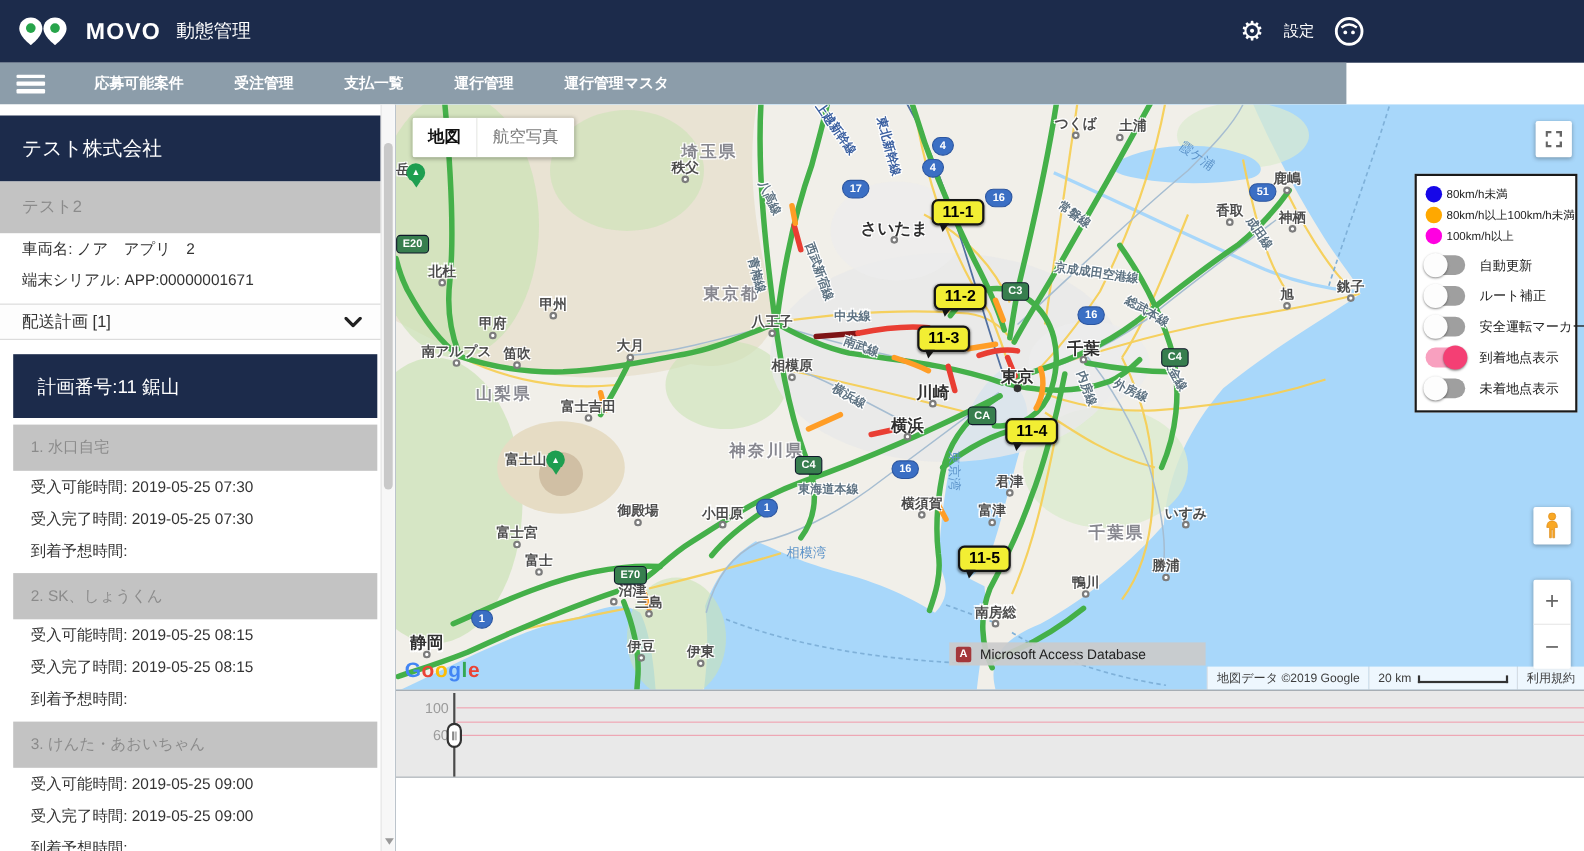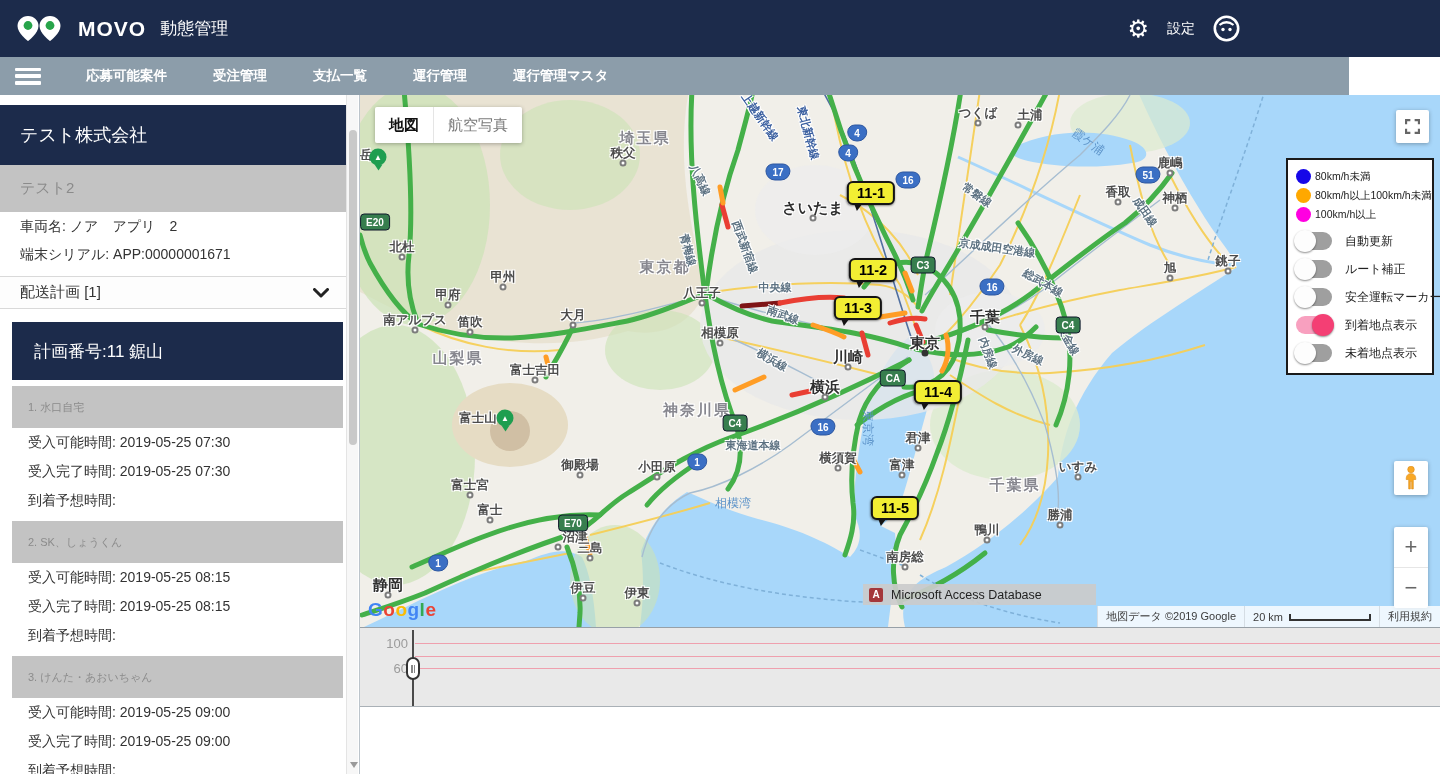--- a/index.html
+++ b/index.html
@@ -19,7 +19,7 @@
   .avatar { width:27px; height:27px; }
 
   
-  .nav { position:absolute; left:0; top:57px; width:1349px; height:38px; background:#8c9daa;
+  .nav { position:absolute; left:0; top:57px; width:1224px; height:38px; background:#8c9daa;
     display:flex; align-items:center; }
   .burger { width:26px; height:17px; margin-left:15px; display:flex; flex-direction:column; justify-content:space-between; cursor:pointer; }
   .burger span { display:block; height:3.5px; background:#fff; border-radius:1px; }

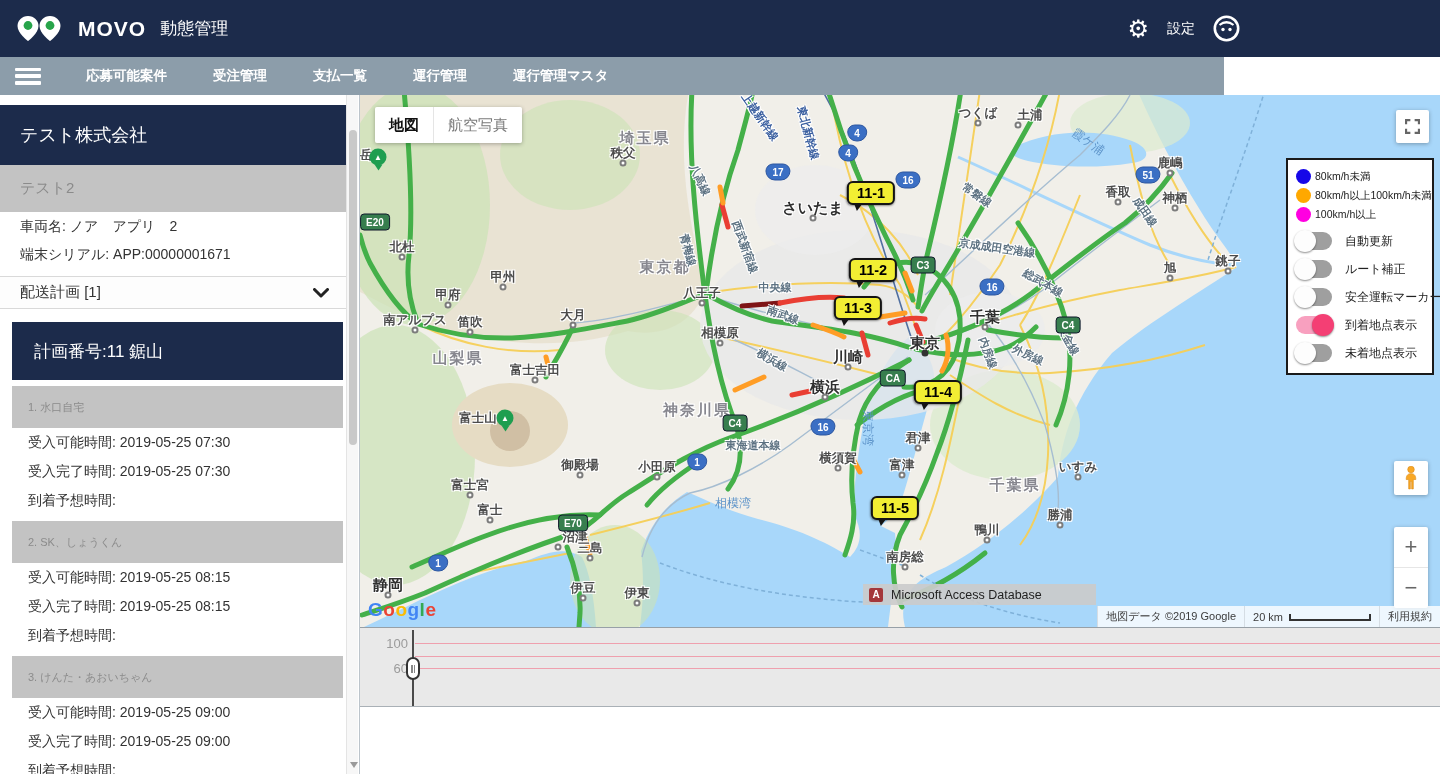--- a/index.html
+++ b/index.html
@@ -41,7 +41,7 @@
   .plan-card { margin:13px 4px 0 12px; }
   .plan-head { height:58px; background:#1c2b4b; color:#fff; font-size:17px;
     display:flex; align-items:center; padding-left:22px; }
-  .stop-band { margin-top:6px; height:42px; background:#c3c3c3; color:#8b8b8b; font-size:11px;
+  .stop-band { margin-top:6px; height:42px; background:#c3c3c3; color:#8b8b8b; font-size:14px;
     display:flex; align-items:center; padding-left:16px; cursor:pointer; }
   .stop-row { height:29px; line-height:29px; padding-left:16px; font-size:14px; color:#333; }
   

